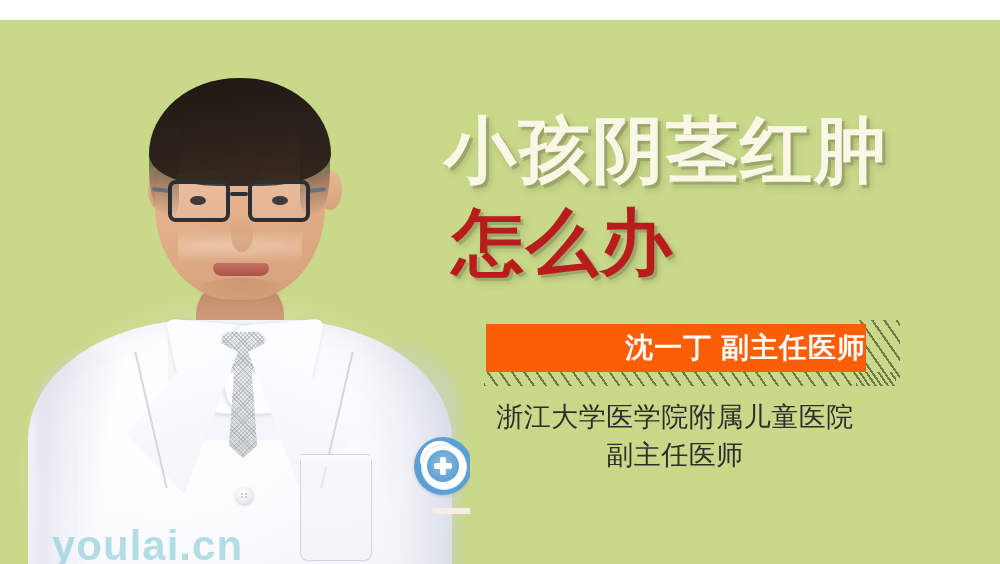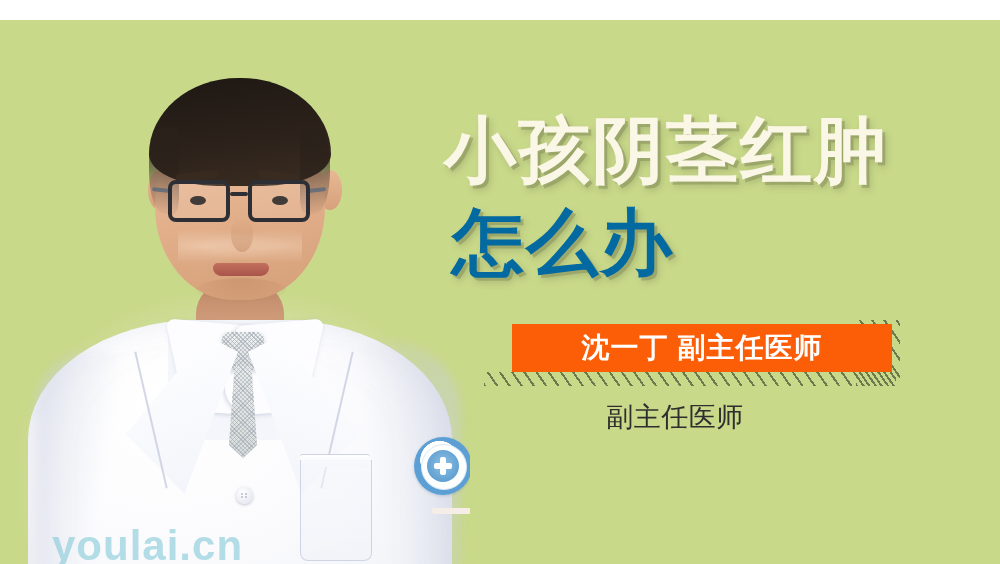--- a/index.html
+++ b/index.html
@@ -451,7 +451,7 @@
     padding-left: 12px;
   }
   .title-line-2 {
-    color: #0369a1;
+    color: #b91c1c;
     text-align: left;
     padding-left: 20px;
   }

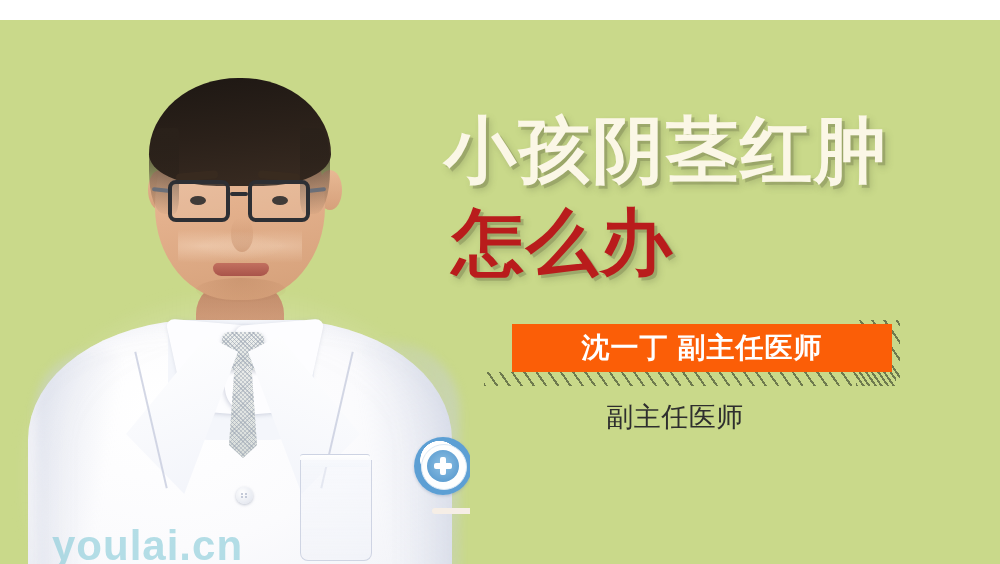--- a/index.html
+++ b/index.html
@@ -483,14 +483,14 @@
   }
   .banner {
     position: absolute;
-    left: 512px;
+    left: 486px;
     top: 304px;
     width: 380px;
     height: 48px;
     background: #fb5e07;
     display: flex;
     align-items: center;
-    justify-content: center;
+    justify-content: flex-end;
   }
   .banner-text {
     color: #ffffff;

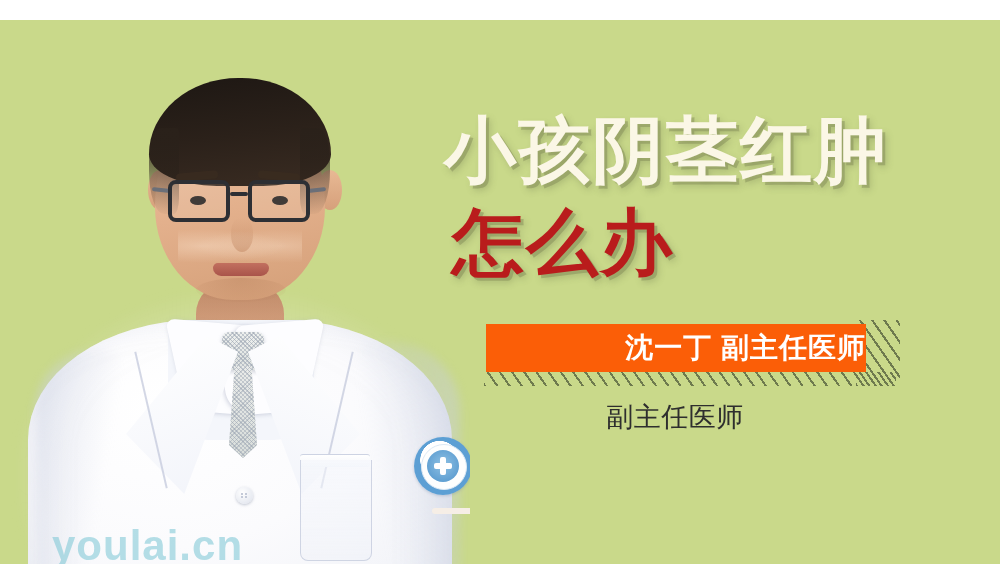--- a/index.html
+++ b/index.html
@@ -602,6 +602,7 @@
   </div>
 
   <div class="affiliation">
+    <div>浙江大学医学院附属儿童医院</div>
     <div>副主任医师</div>
   </div>
 

